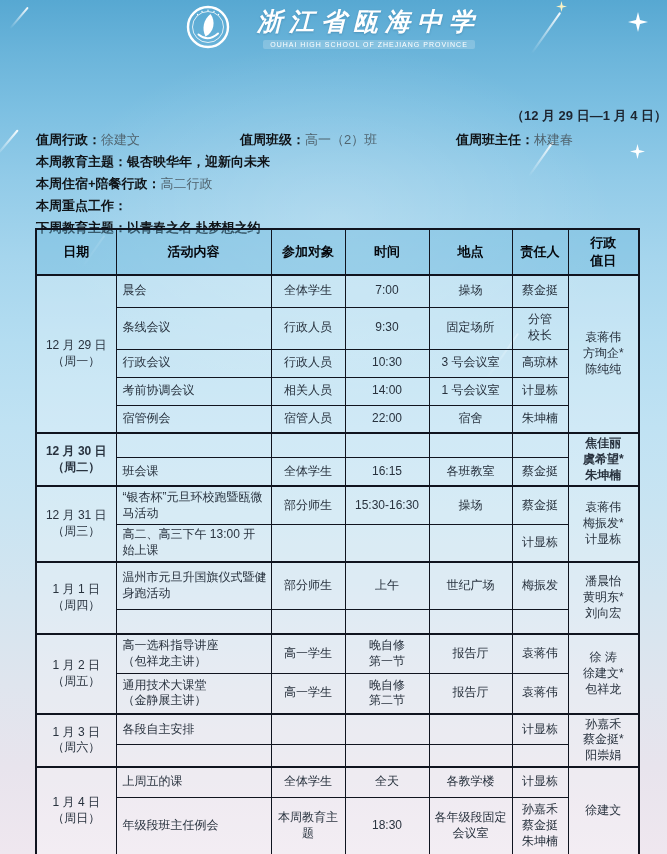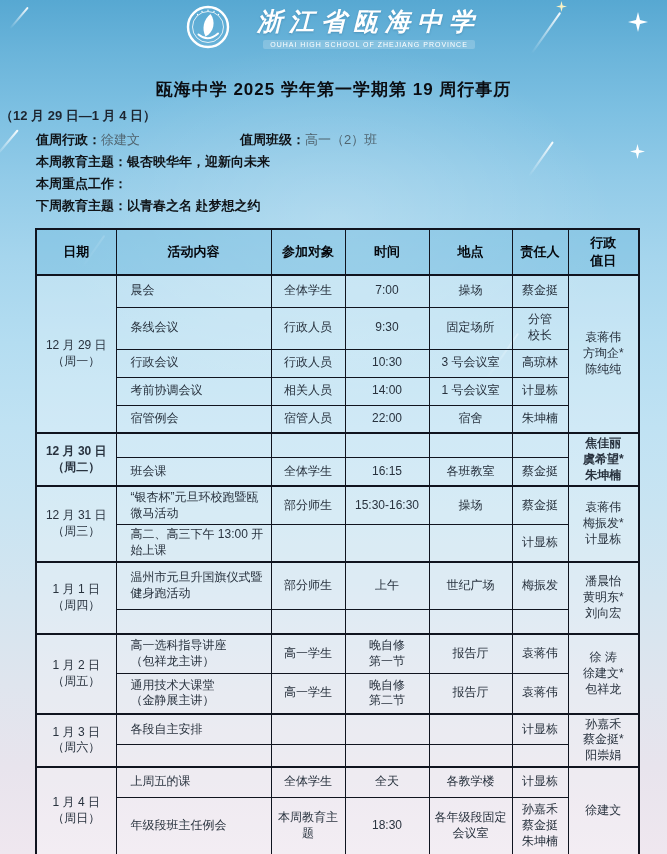--- a/index.html
+++ b/index.html
@@ -85,7 +85,6 @@
     </div>
   </div>
 
-  <div class="doc-title">瓯海中学 2025 学年第一学期第 19 周行事历</div>
   <div class="doc-subtitle">（12 月 29 日—1 月 4 日）</div>
 
   <div class="info">

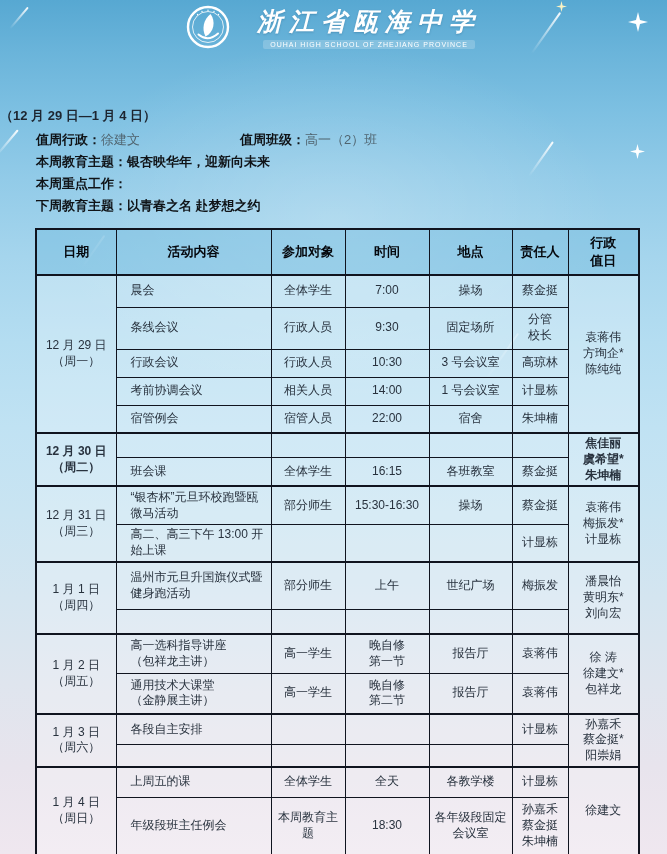--- a/index.html
+++ b/index.html
@@ -30,7 +30,7 @@
   
   .doc-title{position:absolute;top:78px;left:0;width:100%;text-align:center;
     font-size:17px;font-weight:bold;color:#0b0d12;letter-spacing:1px;}
-  .doc-subtitle{position:absolute;top:107px;left:0;width:100%;text-align:left;
+  .doc-subtitle{position:absolute;top:107px;left:0;width:100%;text-align:right;
     font-size:13px;font-weight:600;color:#1d2530;}
   
   .info{position:absolute;left:36px;top:129px;width:600px;font-size:13px;line-height:22px;color:#101418;}

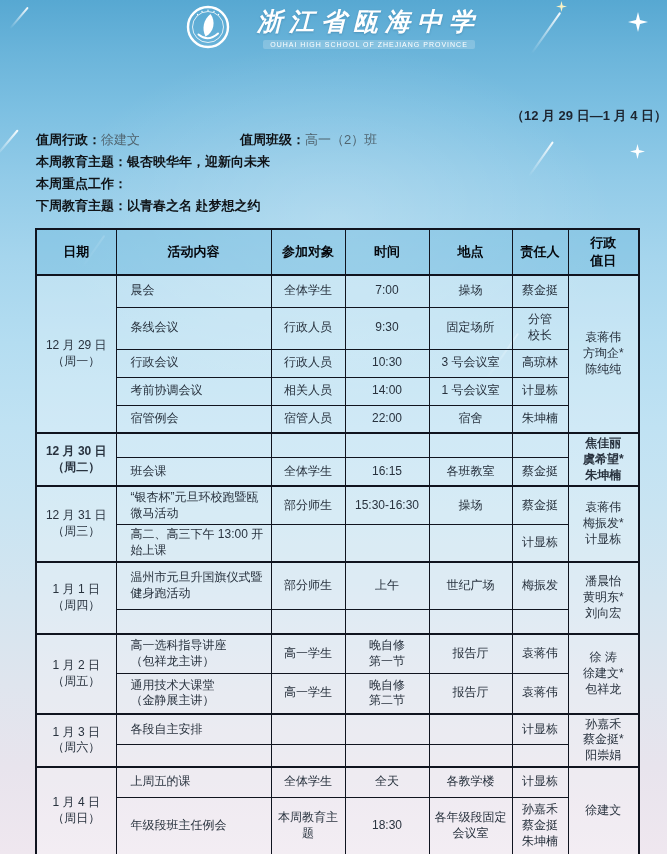--- a/index.html
+++ b/index.html
@@ -91,6 +91,7 @@
     <div class="info-row">
       <span class="seg1"><span class="lbl">值周行政：</span><span class="val-gray">徐建文</span></span>
       <span class="seg2"><span class="lbl">值周班级：</span><span class="val-gray">高一（2）班</span></span>
+      <span class="seg3"><span class="lbl">值周班主任：</span><span class="val-gray">林建春</span></span>
     </div>
     <div><span class="lbl">本周教育主题：</span><span class="val-bold">银杏映华年，迎新向未来</span></div>
     <div><span class="lbl">本周重点工作：</span></div>

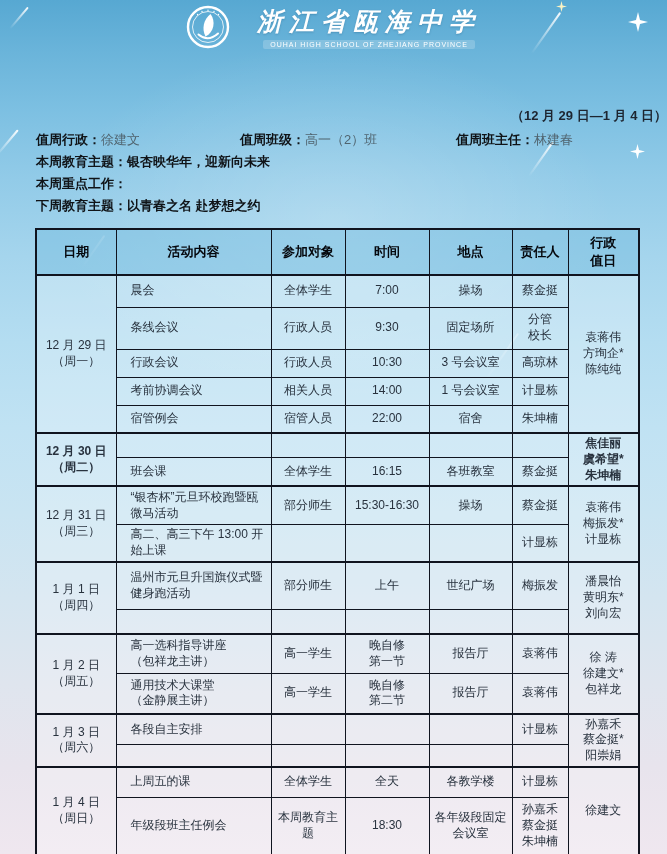--- a/index.html
+++ b/index.html
@@ -94,6 +94,7 @@
       <span class="seg3"><span class="lbl">值周班主任：</span><span class="val-gray">林建春</span></span>
     </div>
     <div><span class="lbl">本周教育主题：</span><span class="val-bold">银杏映华年，迎新向未来</span></div>
+    <div><span class="lbl">本周住宿+陪餐行政：</span><span class="val-gray">高二行政</span></div>
     <div><span class="lbl">本周重点工作：</span></div>
     <div><span class="lbl">下周教育主题：</span><span class="val-bold">以青春之名 赴梦想之约</span></div>
   </div>

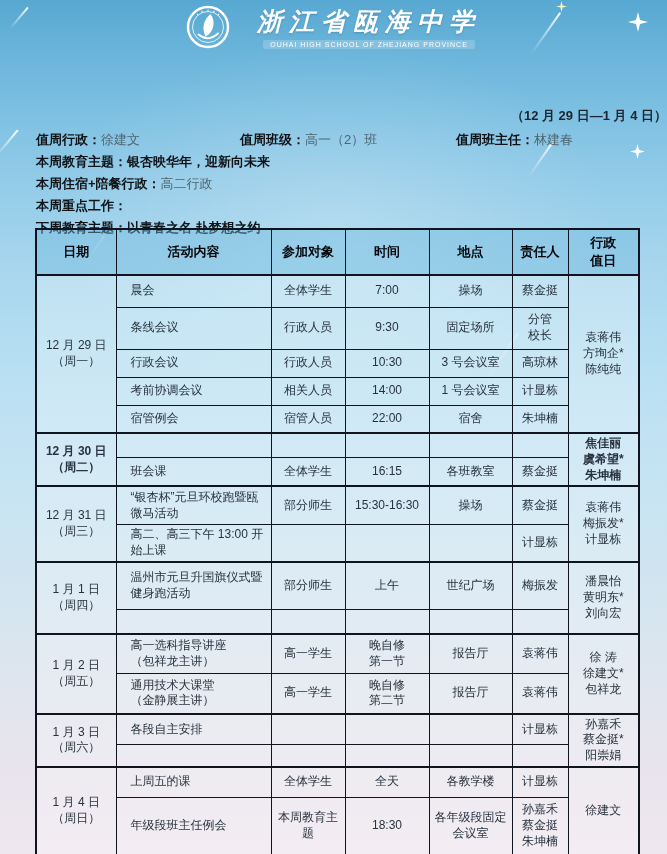--- a/index.html
+++ b/index.html
@@ -48,7 +48,7 @@
     background:rgba(112,186,221,0.42);line-height:1.35;}
   .sched td{font-size:12px;color:#28323e;padding:2px 4px;text-align:center;
     background:rgba(255,255,255,0.26);line-height:1.32;}
-  .sched td.activity-cell{text-align:left;padding-left:14px;}
+  .sched td.activity-cell{text-align:left;padding-left:6px;}
   .sched tr.group-start td{border-top-width:2px;}
   .sched thead th{border-bottom-width:2px;}
 </style>

